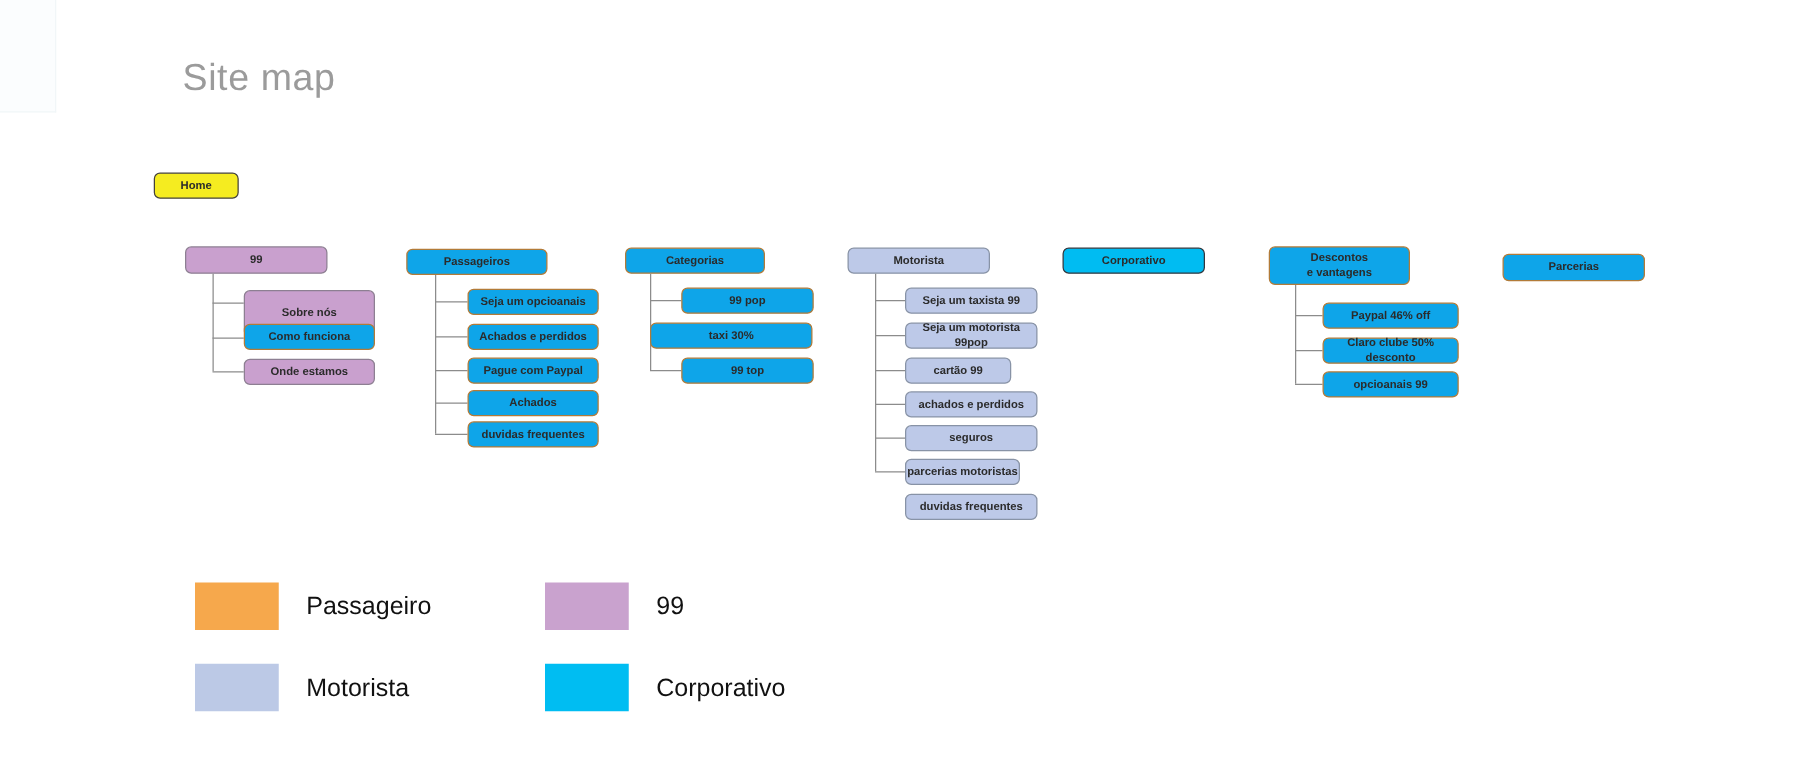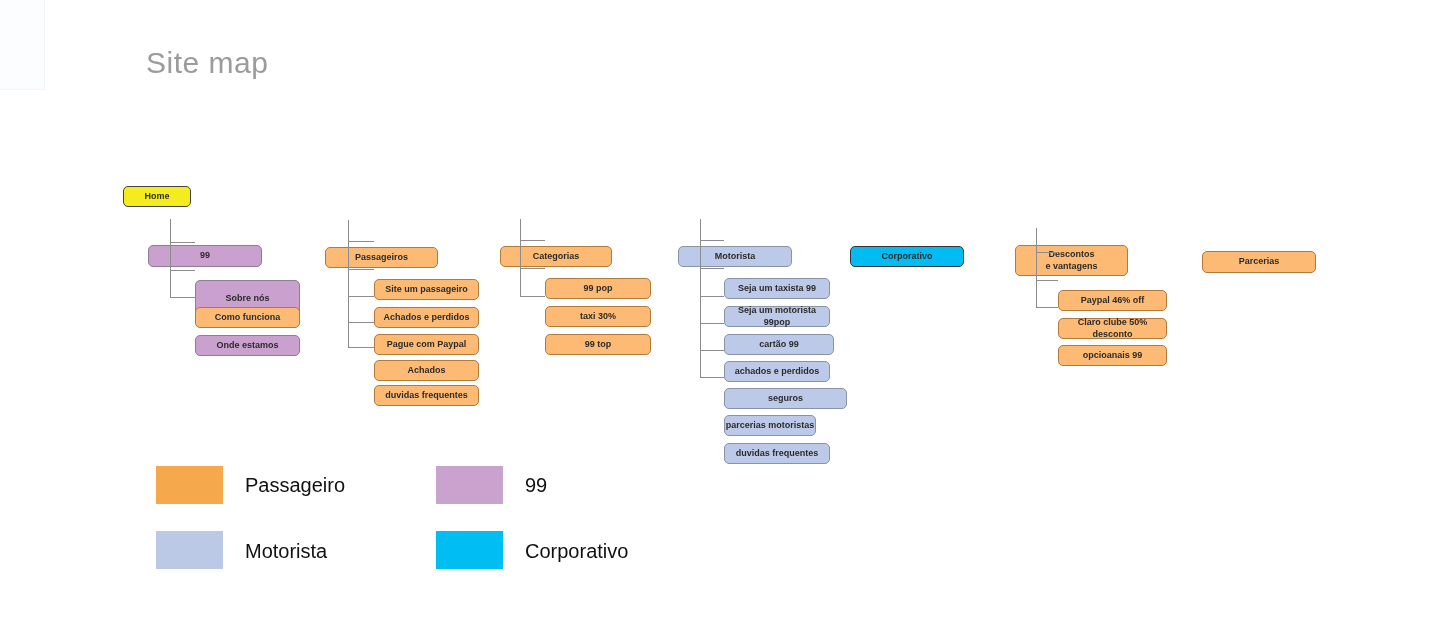--- a/index.html
+++ b/index.html
@@ -15,7 +15,7 @@
 
   .node { position:absolute; display:flex; align-items:center; justify-content:center;
     font-size:9px; font-weight:bold; color:#2b2b2b; text-align:center;
-    border-radius:5px; line-height:1.25; white-space:pre-line; cursor:default;margin-top:48px; }
+    border-radius:5px; line-height:1.25; white-space:pre-line; cursor:default; }
   .orange { background:#fdba74; border:1.5px solid #B27B39; }
   .purple { background:#C9A0CE; border:1.5px solid #8D7F92; }
   .blue   { background:#BDC9E8; border:1.5px solid #8893A6; }

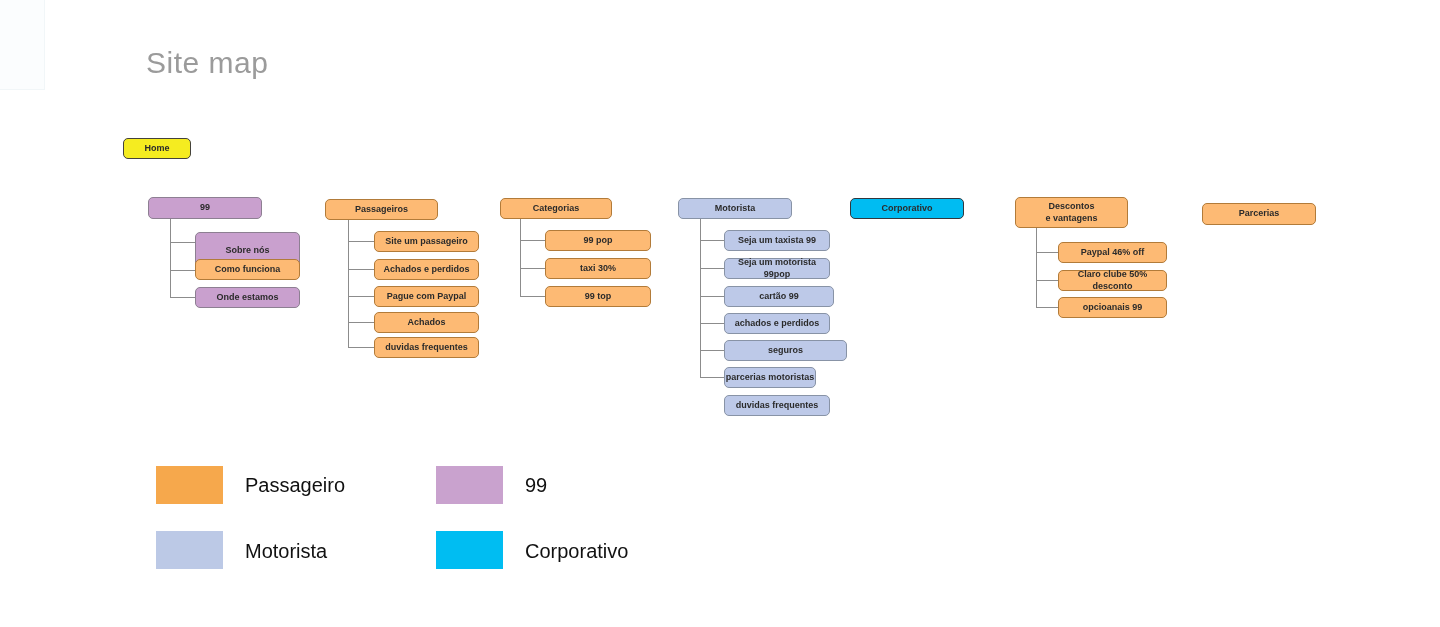--- a/index.html
+++ b/index.html
@@ -16,7 +16,7 @@
   .node { position:absolute; display:flex; align-items:center; justify-content:center;
     font-size:9px; font-weight:bold; color:#2b2b2b; text-align:center;
     border-radius:5px; line-height:1.25; white-space:pre-line; cursor:default; }
-  .orange { background:#fdba74; border:1.5px solid #B27B39; }
+  .orange { background:#0ea5e9; border:1.5px solid #B27B39; }
   .purple { background:#C9A0CE; border:1.5px solid #8D7F92; }
   .blue   { background:#BDC9E8; border:1.5px solid #8893A6; }
   .cyan   { background:#00BCF2; border:1.5px solid #32373E; }

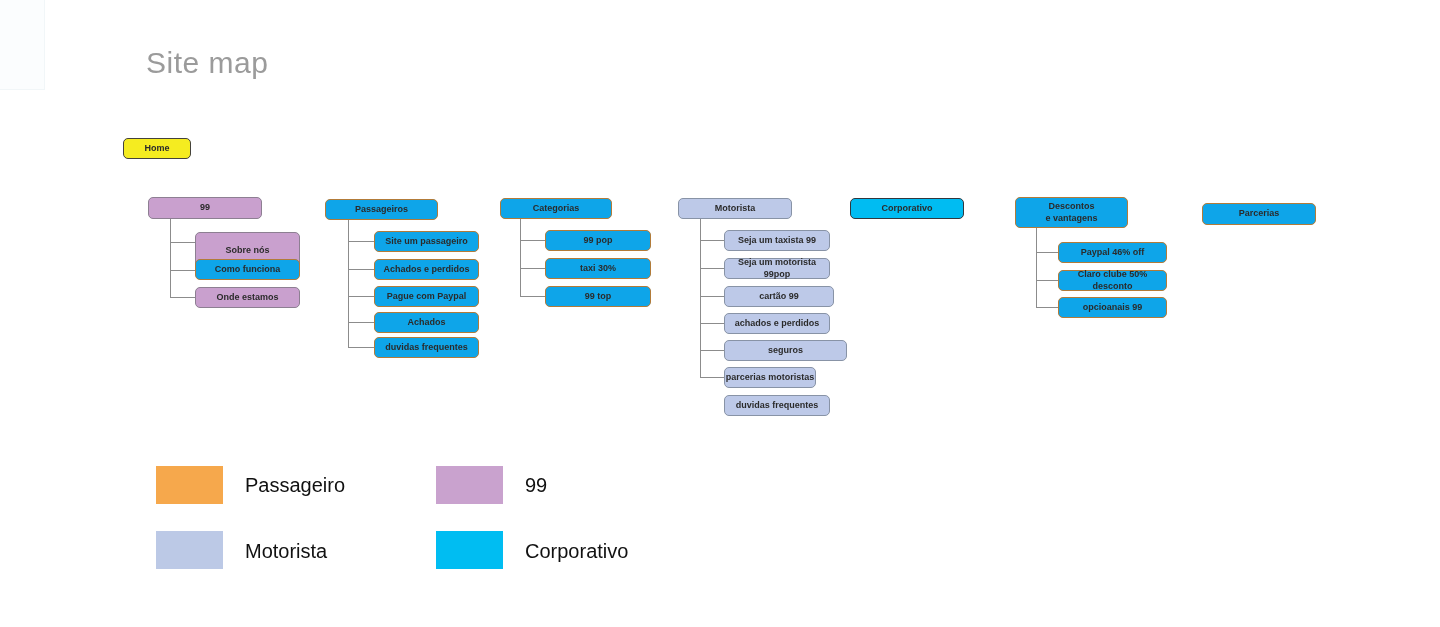--- a/index.html
+++ b/index.html
@@ -57,7 +57,7 @@
 <div class="hline" style="left:348px;top:296px;width:26px"></div>
 <div class="hline" style="left:348px;top:322px;width:26px"></div>
 <div class="hline" style="left:348px;top:347px;width:26px"></div>
-<div class="node orange" style="left:374px;top:231px;width:105px;height:21px">Site um passageiro</div>
+<div class="node orange" style="left:374px;top:231px;width:105px;height:21px">Seja um opcioanais</div>
 <div class="node orange" style="left:374px;top:259px;width:105px;height:21px">Achados e perdidos</div>
 <div class="node orange" style="left:374px;top:286px;width:105px;height:21px">Pague com Paypal</div>
 <div class="node orange" style="left:374px;top:312px;width:105px;height:21px">Achados</div>

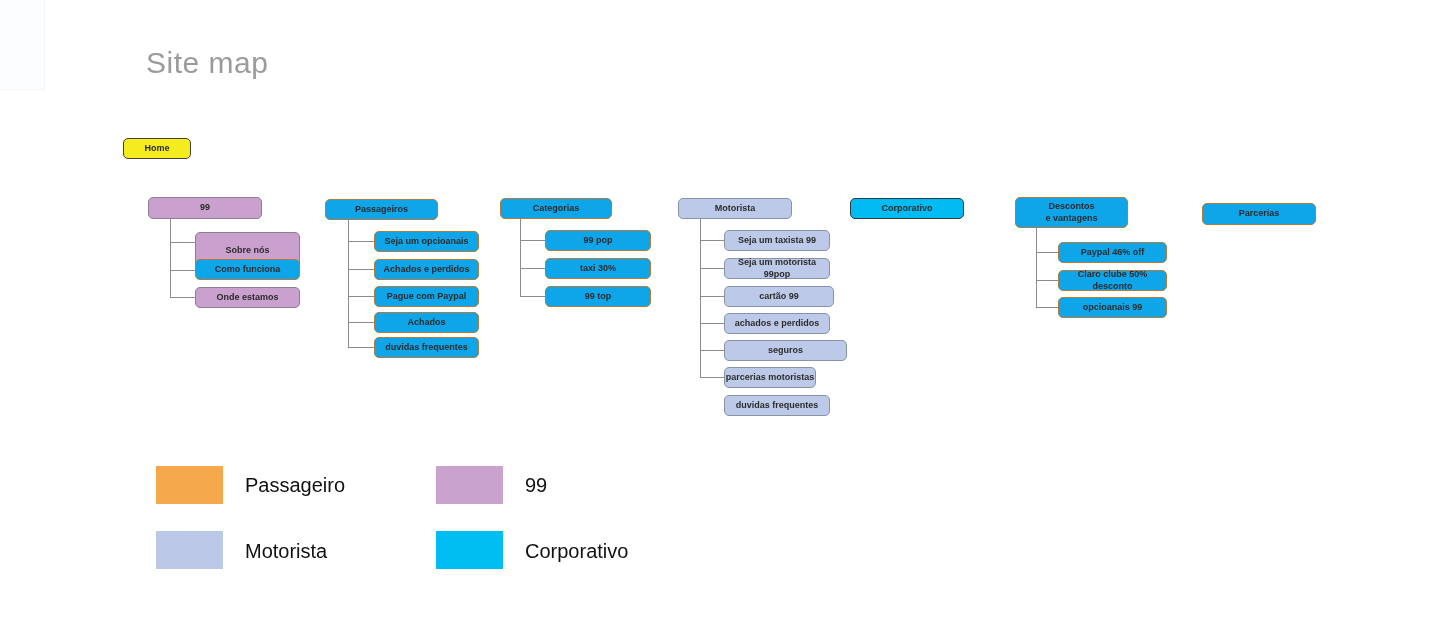--- a/index.html
+++ b/index.html
@@ -69,7 +69,7 @@
 <div class="hline" style="left:520px;top:268px;width:25px"></div>
 <div class="hline" style="left:520px;top:296px;width:25px"></div>
 <div class="node orange" style="left:545px;top:230px;width:106px;height:21px">99 pop</div>
-<div class="node orange" style="left:545px;top:258px;width:106px;height:21px">taxi 30%</div>
+<div class="node orange" style="left:520px;top:258px;width:130px;height:21px">taxi 30%</div>
 <div class="node orange" style="left:545px;top:286px;width:106px;height:21px">99 top</div>
 
 <div class="node blue" style="left:678px;top:198px;width:114px;height:21px">Motorista</div>

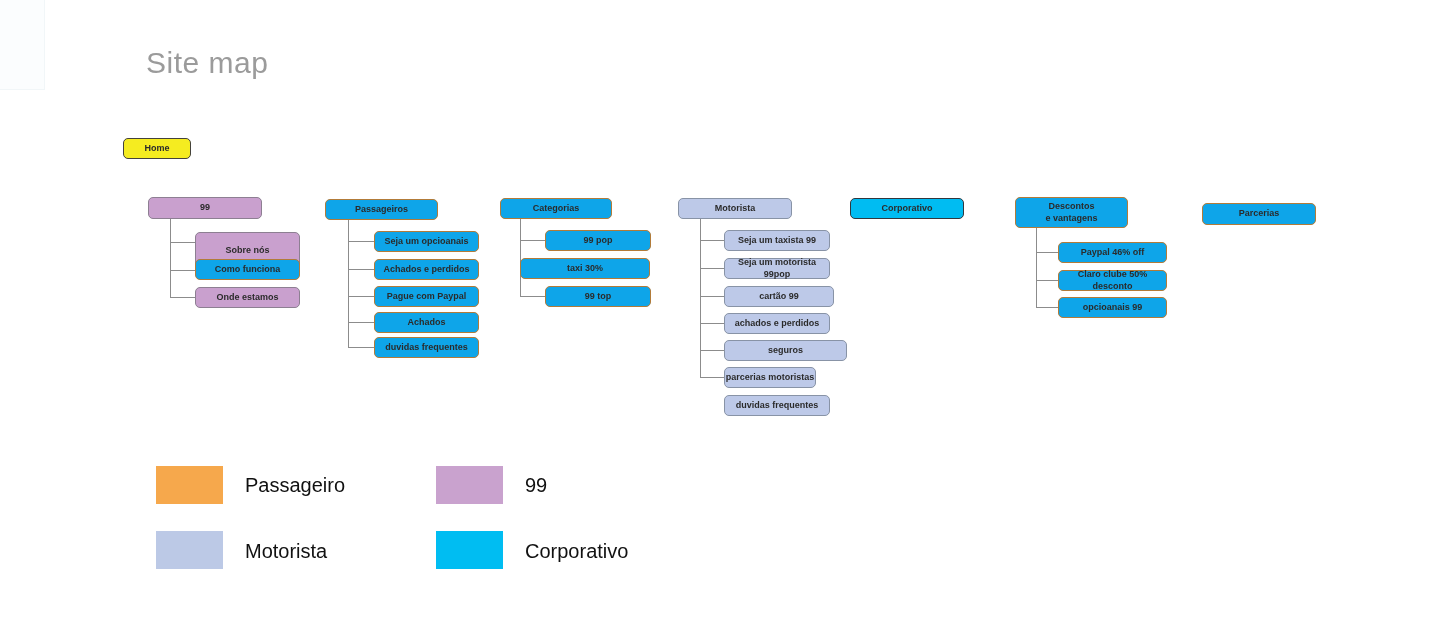--- a/index.html
+++ b/index.html
@@ -82,7 +82,7 @@
 <div class="hline" style="left:700px;top:377px;width:24px"></div>
 <div class="node blue" style="left:724px;top:230px;width:106px;height:21px">Seja um taxista 99</div>
 <div class="node blue" style="left:724px;top:258px;width:106px;height:21px">Seja um motorista 99pop</div>
-<div class="node blue" style="left:724px;top:286px;width:110px;height:21px">cartão 99</div>
+<div class="node blue" style="left:724px;top:286px;width:85px;height:21px">cartão 99</div>
 <div class="node blue" style="left:724px;top:313px;width:106px;height:21px">achados e perdidos</div>
 <div class="node blue" style="left:724px;top:340px;width:123px;height:21px">seguros</div>
 <div class="node blue" style="left:724px;top:367px;width:92px;height:21px">parcerias motoristas</div>

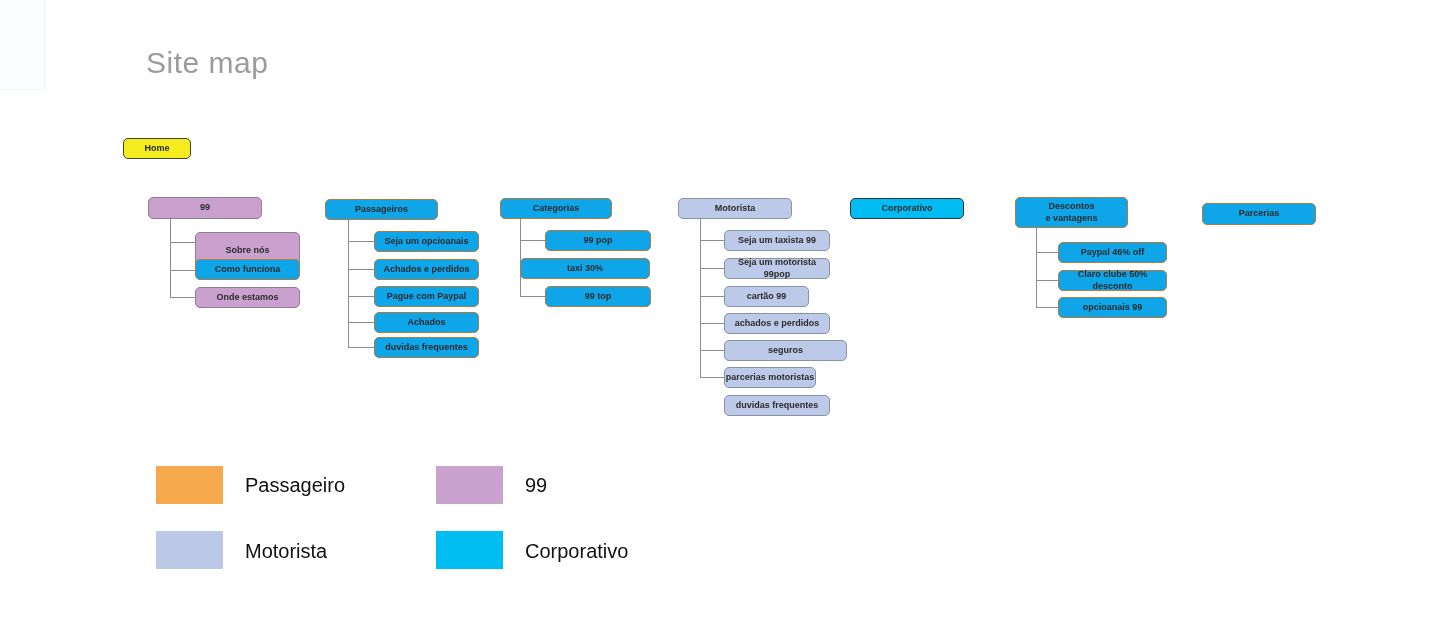--- a/index.html
+++ b/index.html
@@ -84,7 +84,7 @@
 <div class="node blue" style="left:724px;top:258px;width:106px;height:21px">Seja um motorista 99pop</div>
 <div class="node blue" style="left:724px;top:286px;width:85px;height:21px">cartão 99</div>
 <div class="node blue" style="left:724px;top:313px;width:106px;height:21px">achados e perdidos</div>
-<div class="node blue" style="left:724px;top:340px;width:123px;height:21px">seguros</div>
+<div class="node blue" style="left:724px;top:340px;width:106px;height:21px">seguros</div>
 <div class="node blue" style="left:724px;top:367px;width:92px;height:21px">parcerias motoristas</div>
 <div class="node blue" style="left:724px;top:395px;width:106px;height:21px">duvidas frequentes</div>
 

